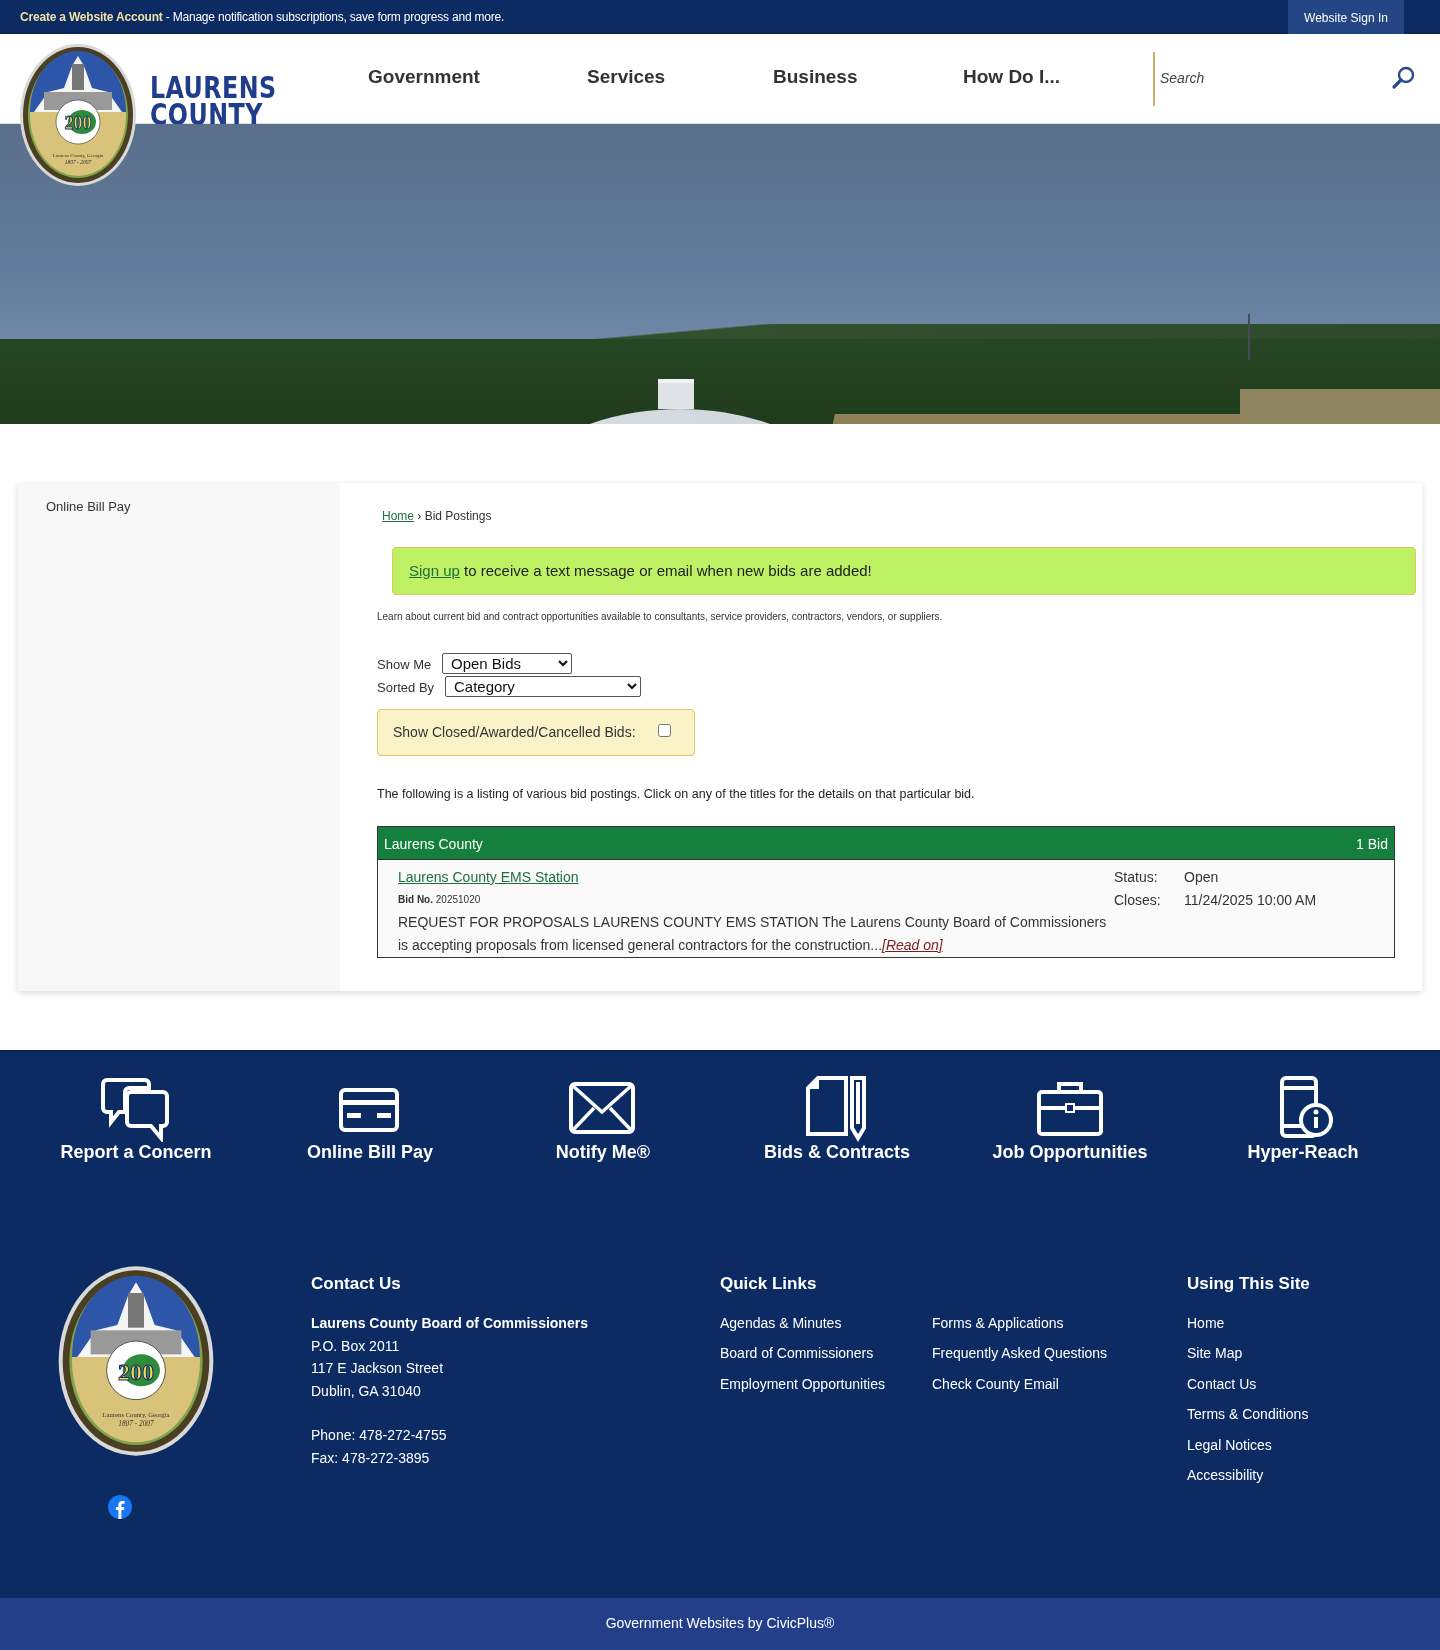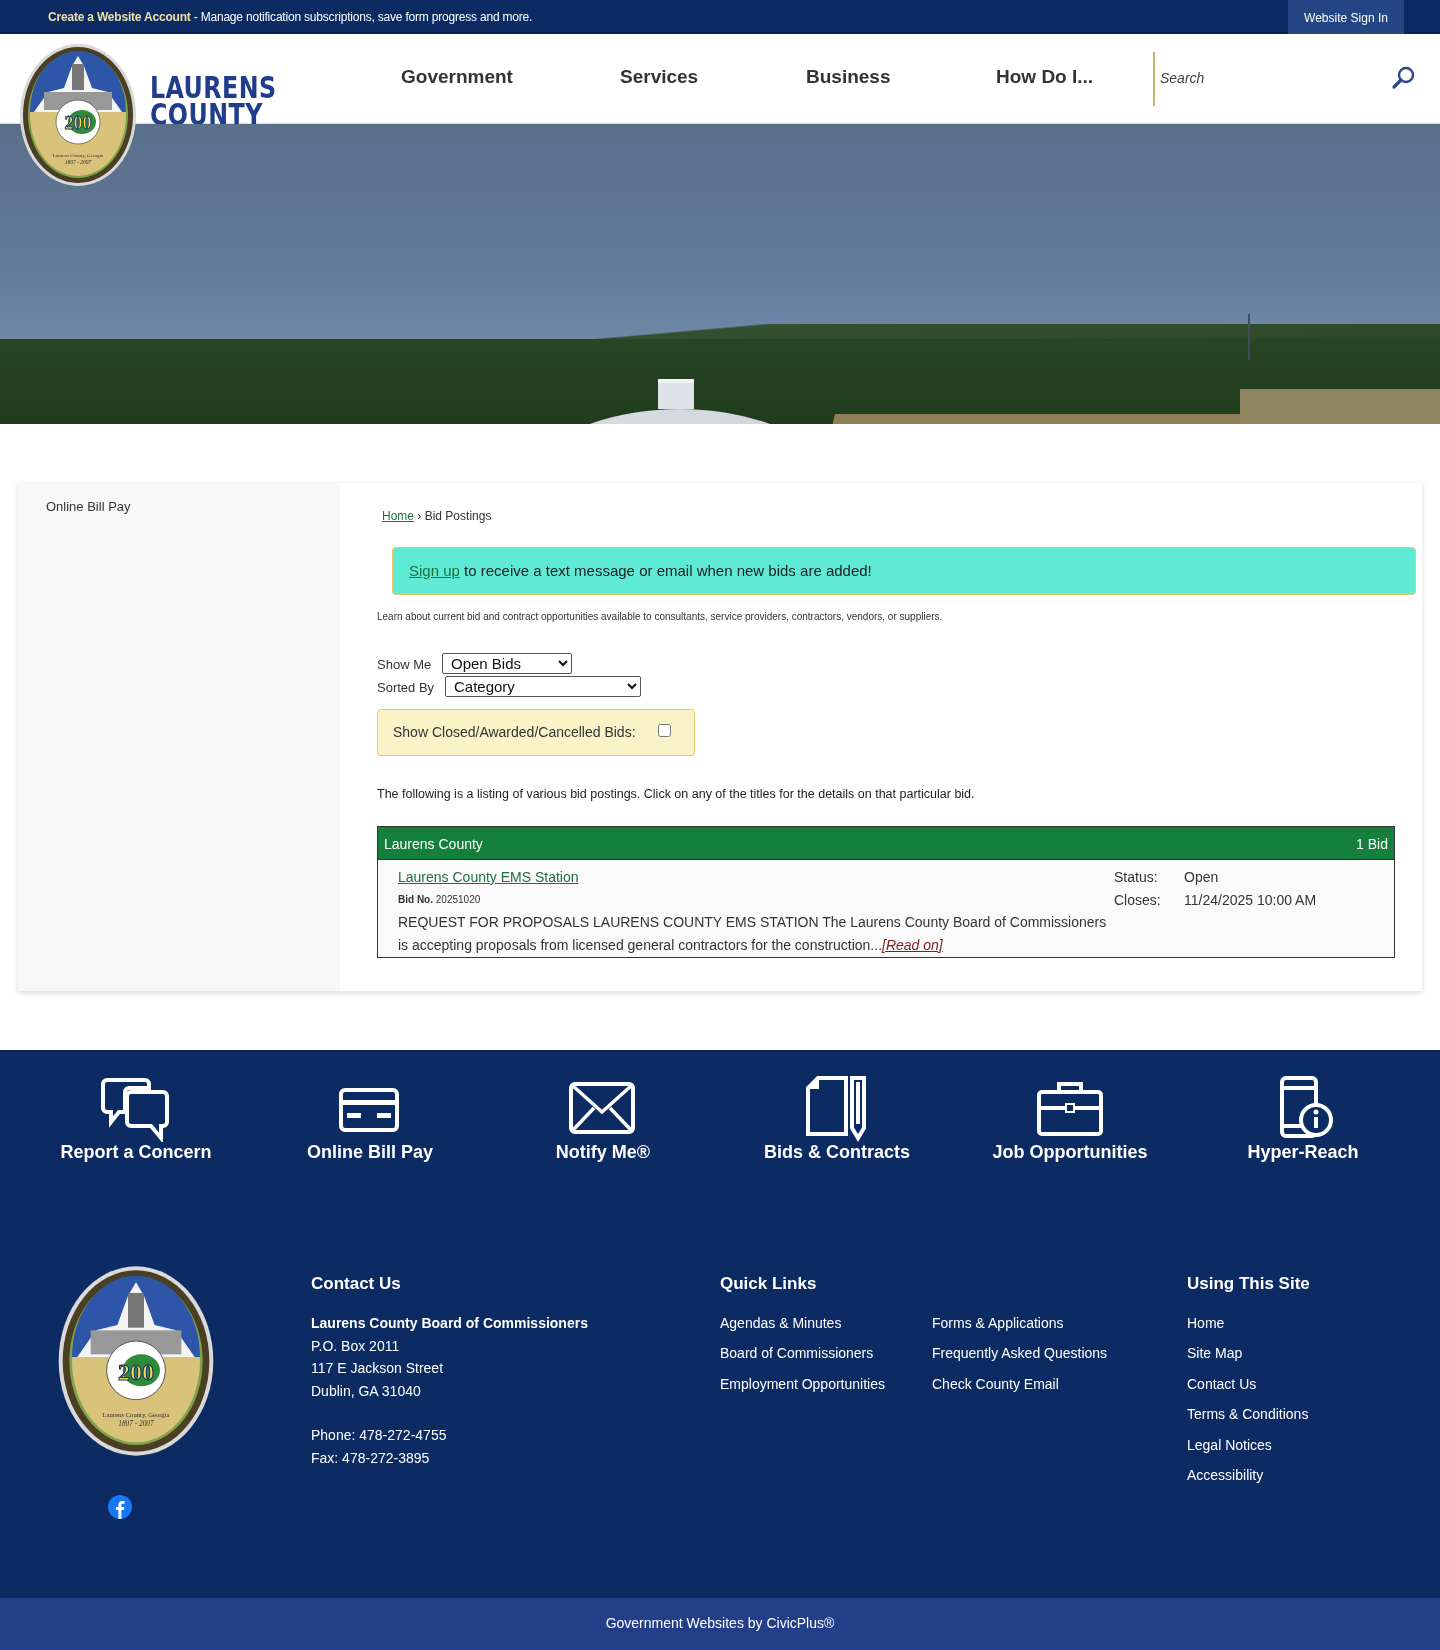--- a/index.html
+++ b/index.html
@@ -8,7 +8,7 @@
 
   
   .topbar { position: absolute; left: 0; top: 0; width: 1440px; height: 34px; background: #0c2b63; border-bottom: 2px solid #0a2456; }
-  .topbar .account { position: absolute; left: 48px; top: 10px; font-size: 12px; color: #ffffff; letter-spacing: -0.2px; }
+  .topbar .account { position: absolute; left: 20px; top: 10px; font-size: 12px; color: #ffffff; letter-spacing: -0.2px; }
   .topbar .account .create { color: #f0dfa6; font-weight: bold; text-decoration: none; }
   .topbar .signin { position: absolute; left: 1288px; top: 0; width: 116px; height: 34px; background: #254685; color: #fff; font-size: 12px; text-align: center; line-height: 36px; cursor: pointer; }
 

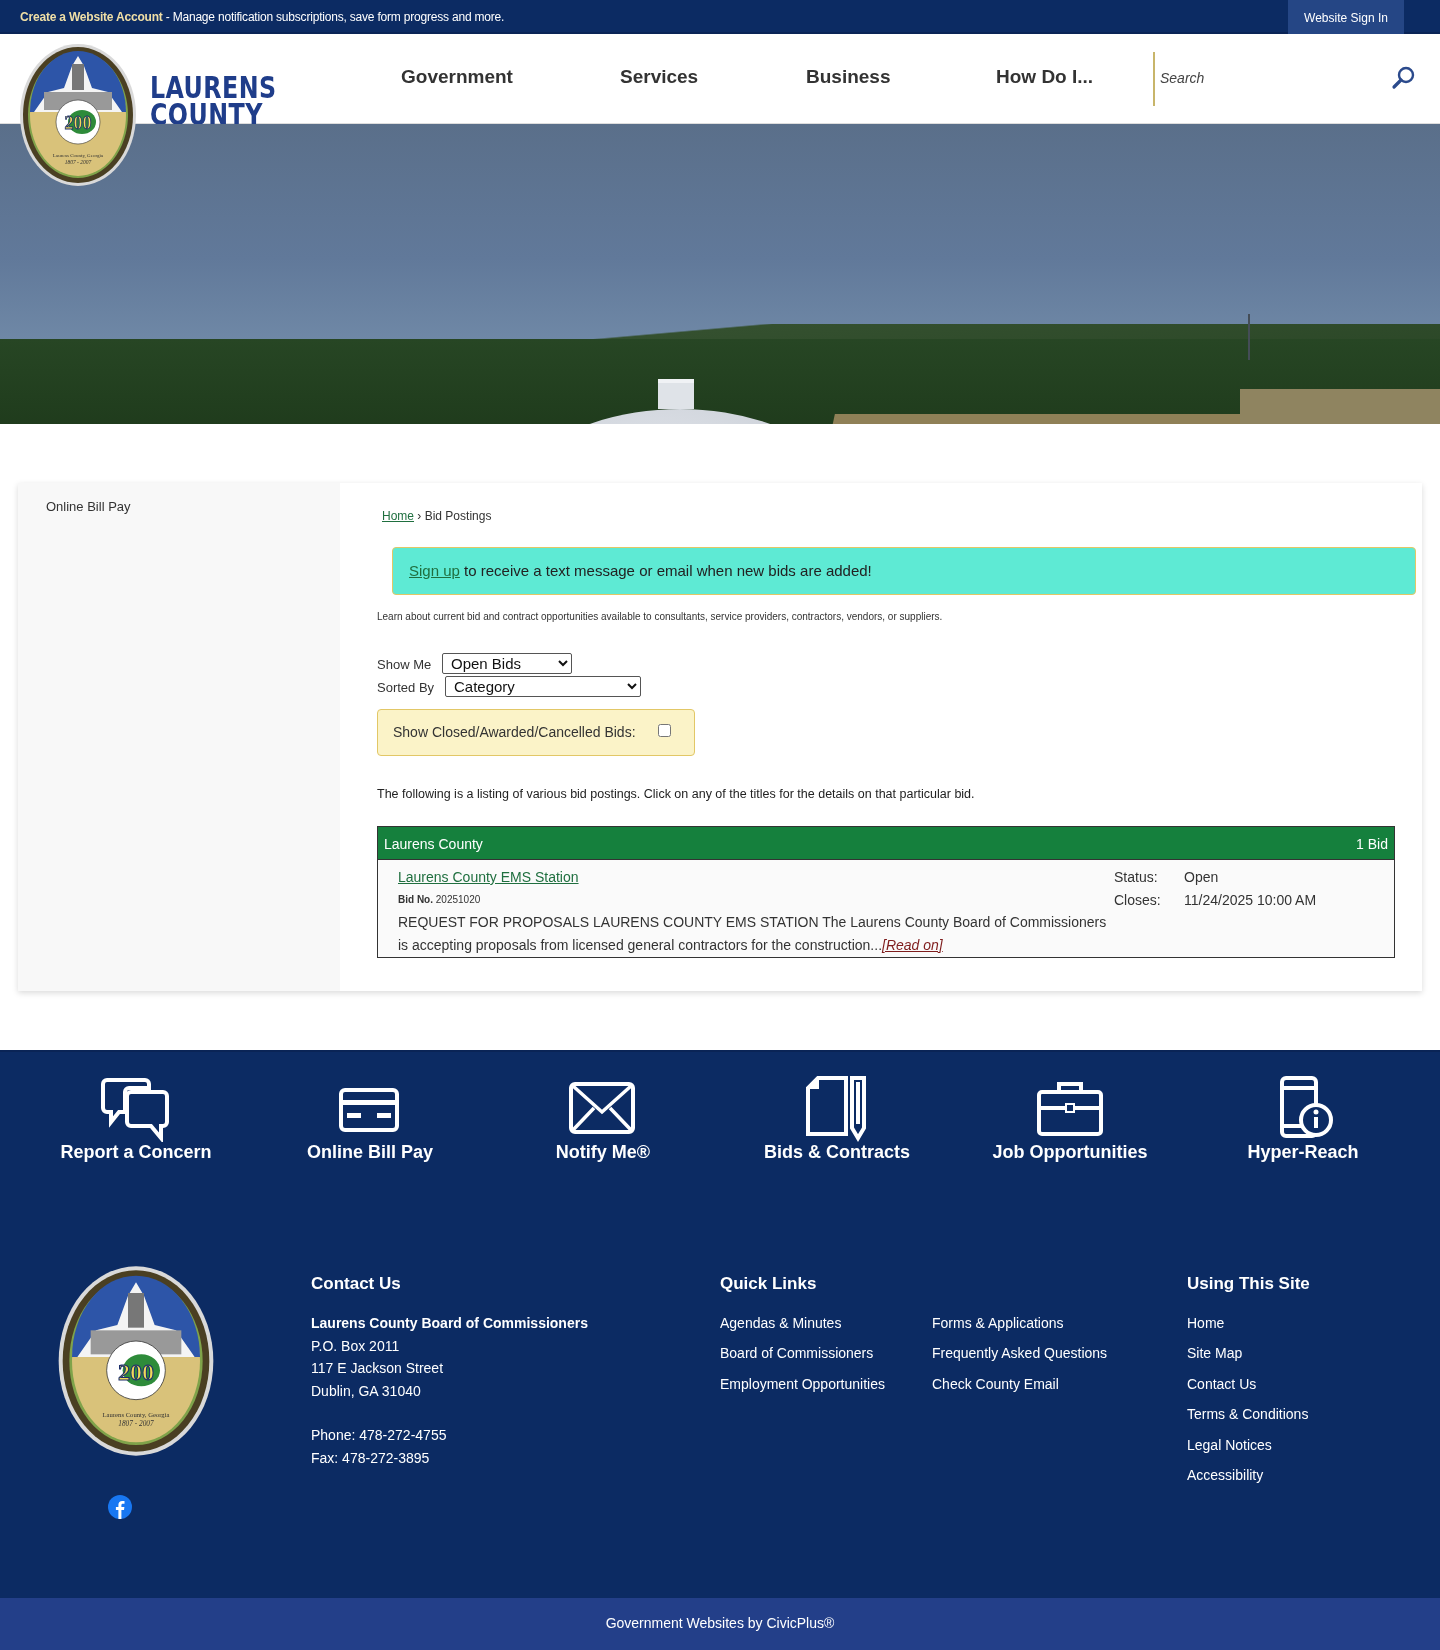--- a/index.html
+++ b/index.html
@@ -19,7 +19,7 @@
   .brand .l1, .brand .l2 { font-weight: bold; color: #1f3d8a; font-size: 30px; line-height: 27px; letter-spacing: 0.5px; font-family: "DejaVu Sans Condensed", "DejaVu Sans", sans-serif; transform: scaleX(0.88); transform-origin: left; }
   .brand .rule { height: 1px; background: #c8b56a; margin-top: 4px; width: 124px; }
   .brand .l3 { color: #1d9a5a; font-size: 17px; letter-spacing: 0.6px; margin-top: 2px; }
-  .nav { position: absolute; top: 66px; font-size: 19px; font-weight: bold; color: #333; cursor: pointer; margin-left: 33px; }
+  .nav { position: absolute; top: 66px; font-size: 19px; font-weight: bold; color: #333; cursor: pointer; }
   .search-rule { position: absolute; left: 1153px; top: 52px; width: 2px; height: 54px; background: #c8b56a; }
   .search-input { position: absolute; left: 1160px; top: 62px; width: 220px; height: 32px; border: none; outline: none; font-style: italic; font-size: 14px; color: #444; background: transparent; font-family: "Liberation Sans", sans-serif; }
   .search-input::placeholder { color: #444; }

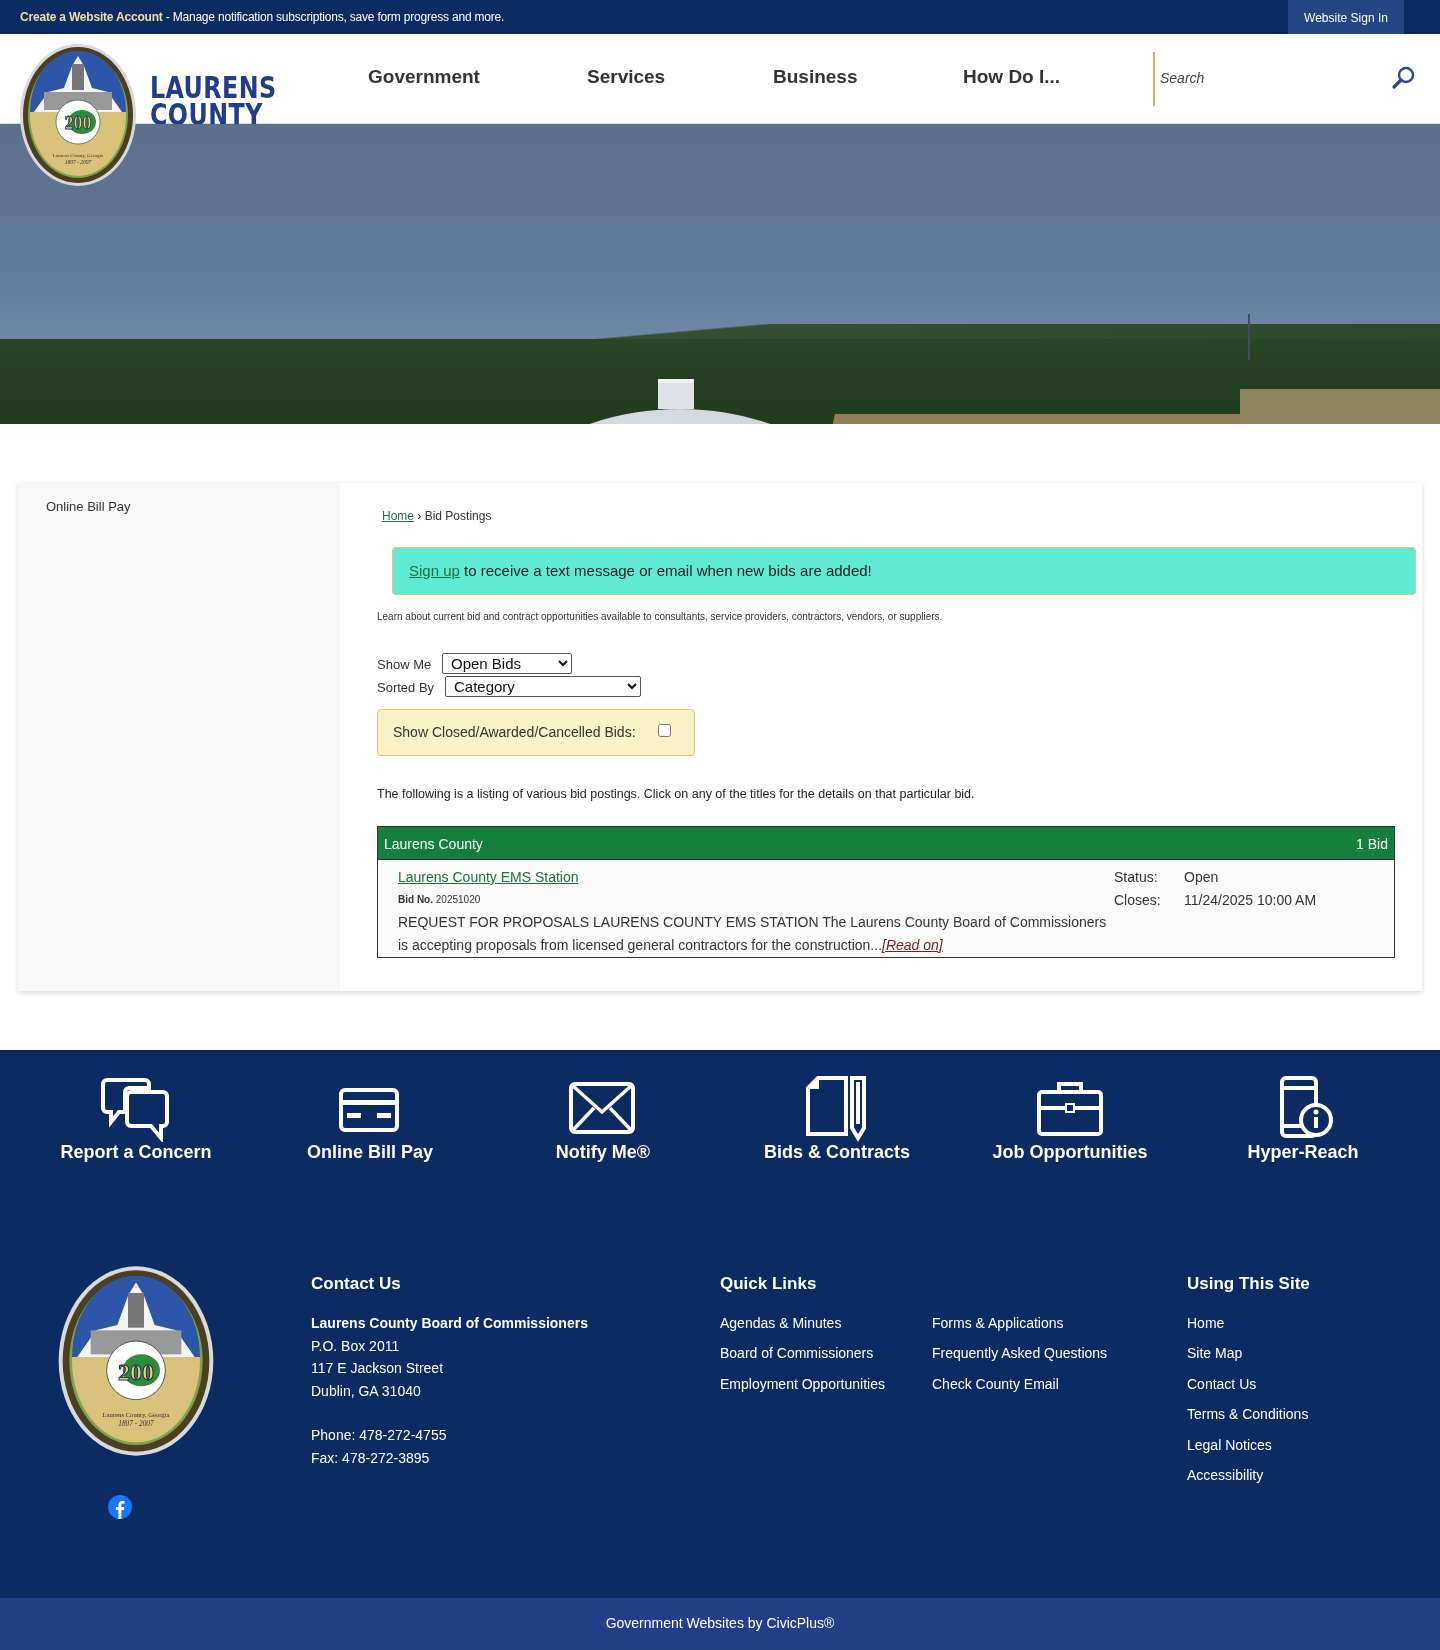--- a/index.html
+++ b/index.html
@@ -42,7 +42,7 @@
   .sidebar .item { position: absolute; left: 28px; top: 16px; font-size: 13px; color: #333; cursor: pointer; }
   .breadcrumb { position: absolute; left: 364px; top: 26px; font-size: 12px; color: #333; }
   .breadcrumb .home { color: #1f6f3f; text-decoration: underline; cursor: pointer; }
-  .alert { position: absolute; left: 374px; top: 64px; width: 1024px; height: 48px; background: #5eead4; border: 1px solid #e2c766; border-radius: 4px; font-size: 15px; color: #222; padding: 14px 16px; }
+  .alert { position: absolute; left: 374px; top: 64px; width: 1024px; height: 48px; background: #bef264; border: 1px solid #e2c766; border-radius: 4px; font-size: 15px; color: #222; padding: 14px 16px; }
   .alert .signup { color: #1f6f3f; text-decoration: underline; cursor: pointer; }
   .intro { position: absolute; left: 359px; top: 128px; font-size: 10px; color: #333; }
   .lbl { position: absolute; font-size: 13px; color: #333; }

